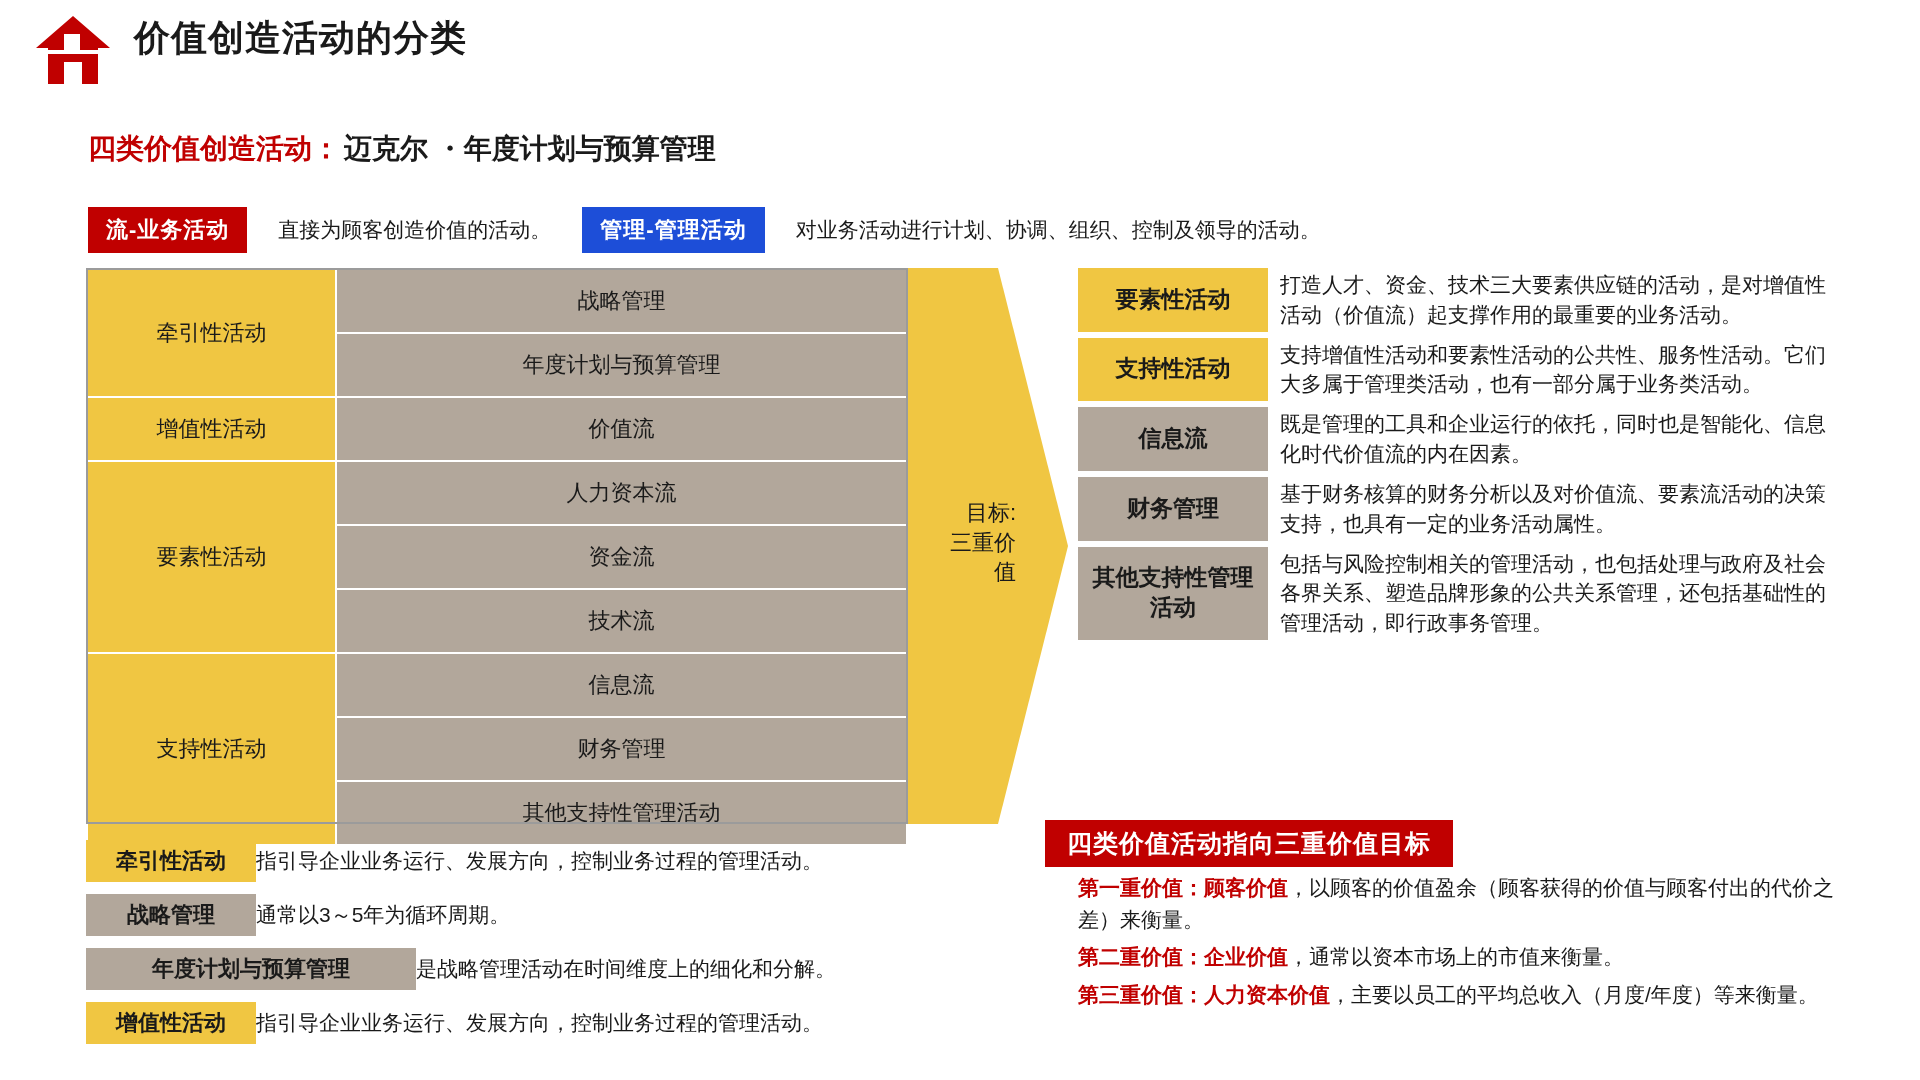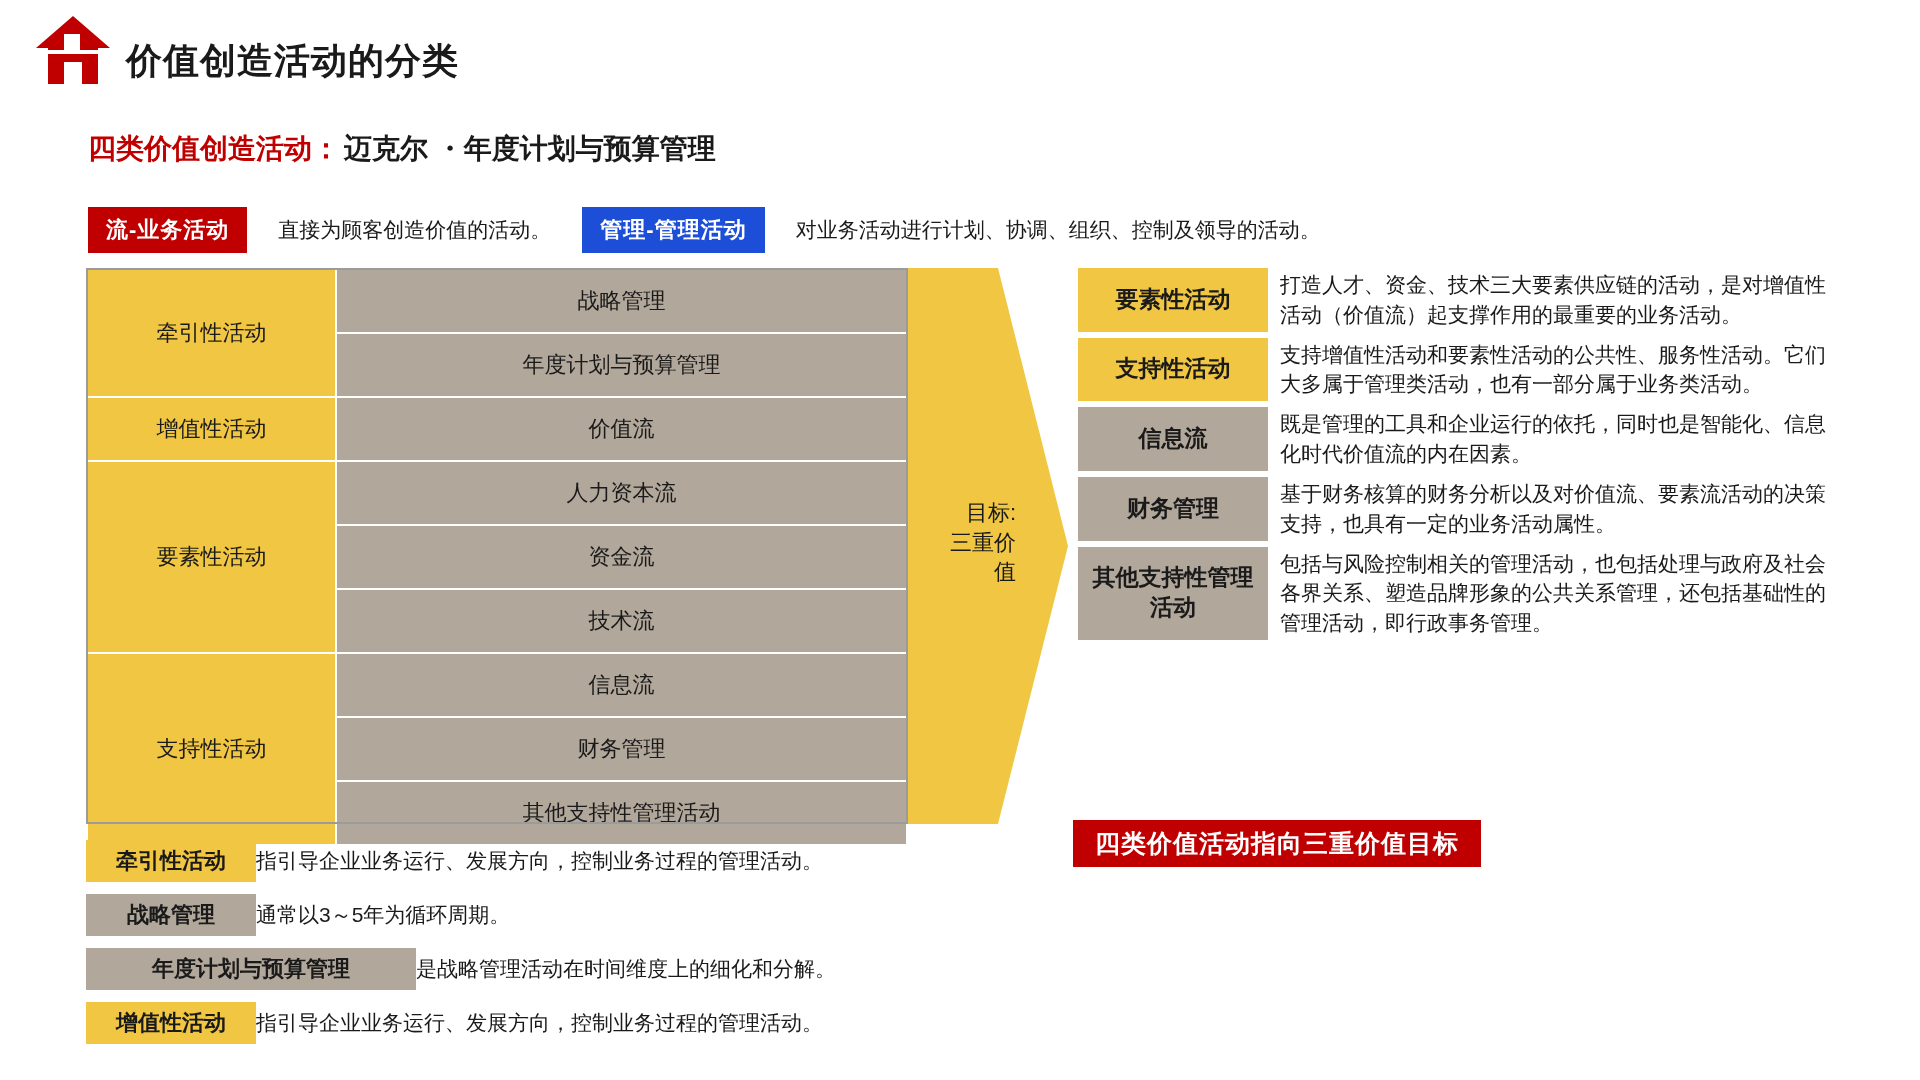--- a/index.html
+++ b/index.html
@@ -28,8 +28,8 @@
     left: 34px;
     top: 14px;
     display: flex;
-    align-items: flex-end;
-    gap: 14px;
+    align-items: flex-start;
+    gap: 22px;
   }
   .home-icon {
     width: 78px;

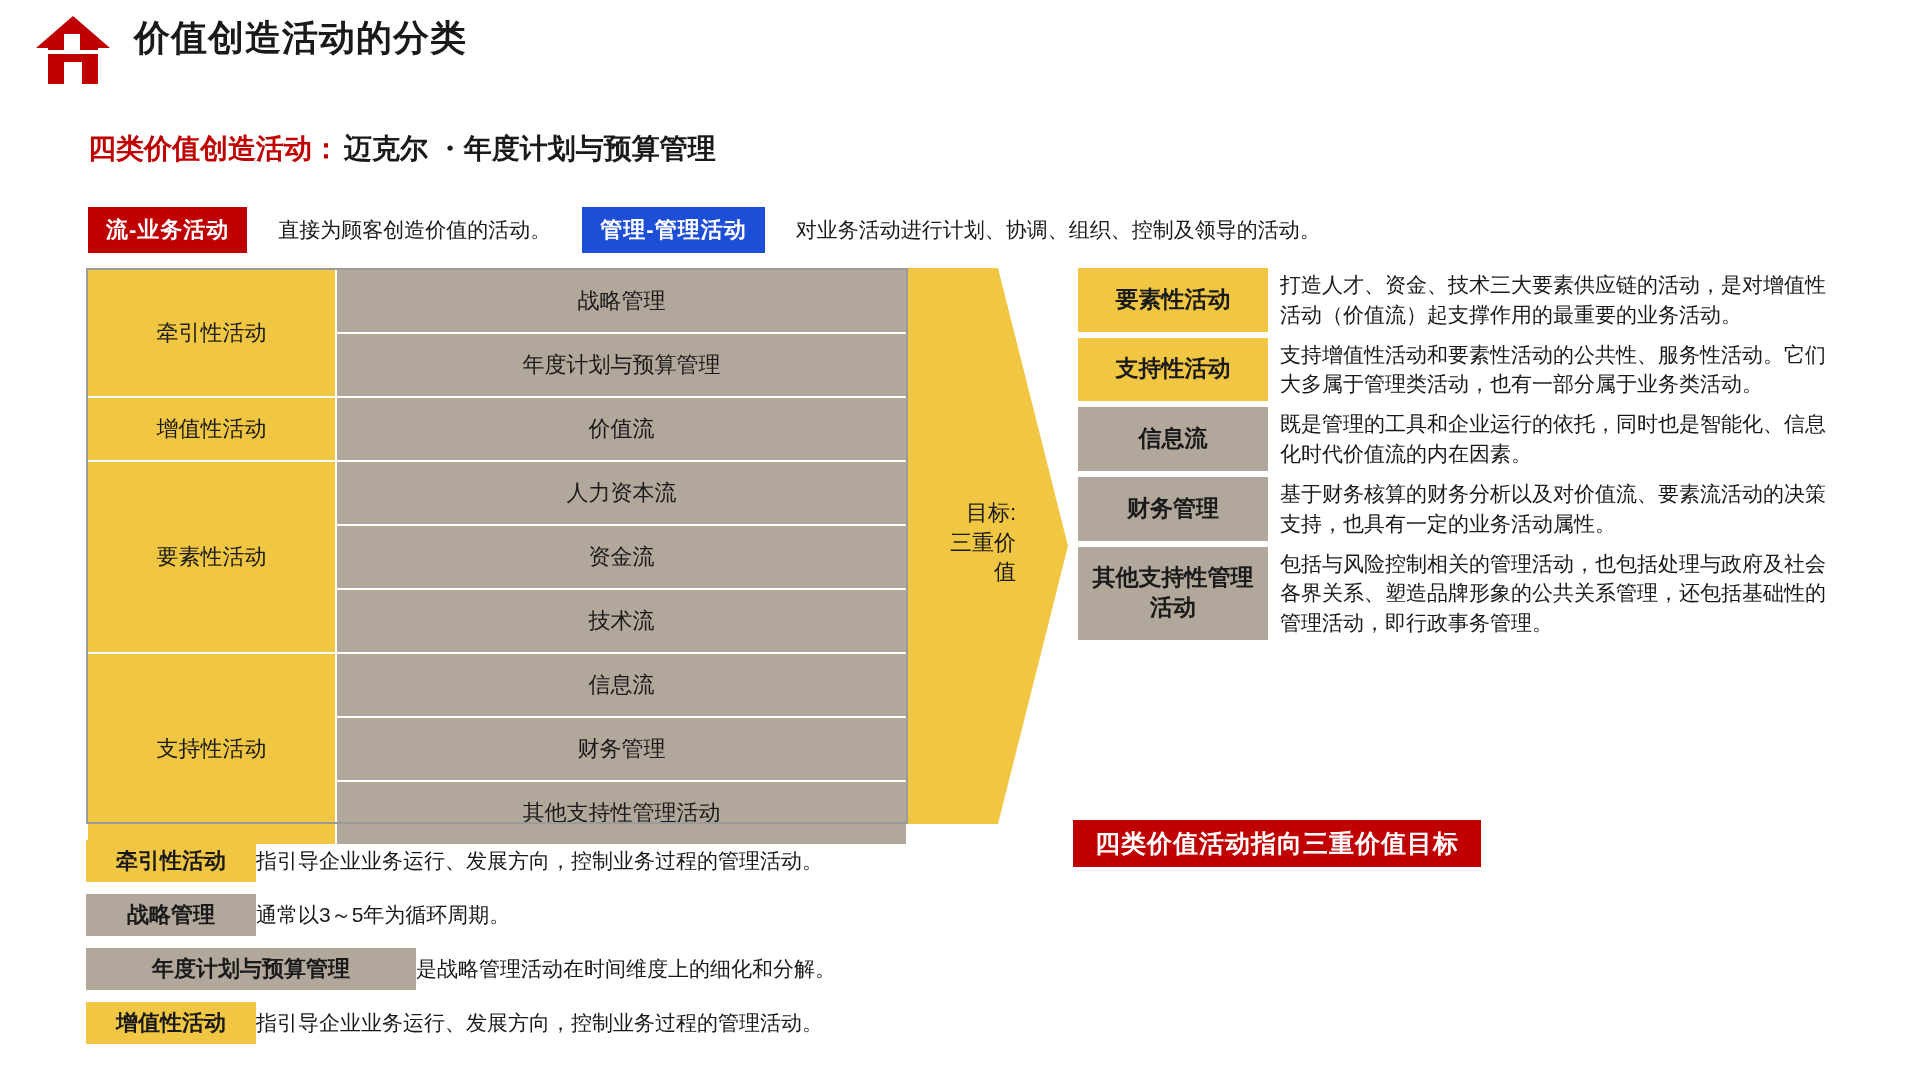--- a/index.html
+++ b/index.html
@@ -188,7 +188,7 @@
   
   .red-banner {
     position: absolute;
-    left: 1073px;
+    left: 1045px;
     top: 820px;
     background: #c00000;
     color: #ffffff;

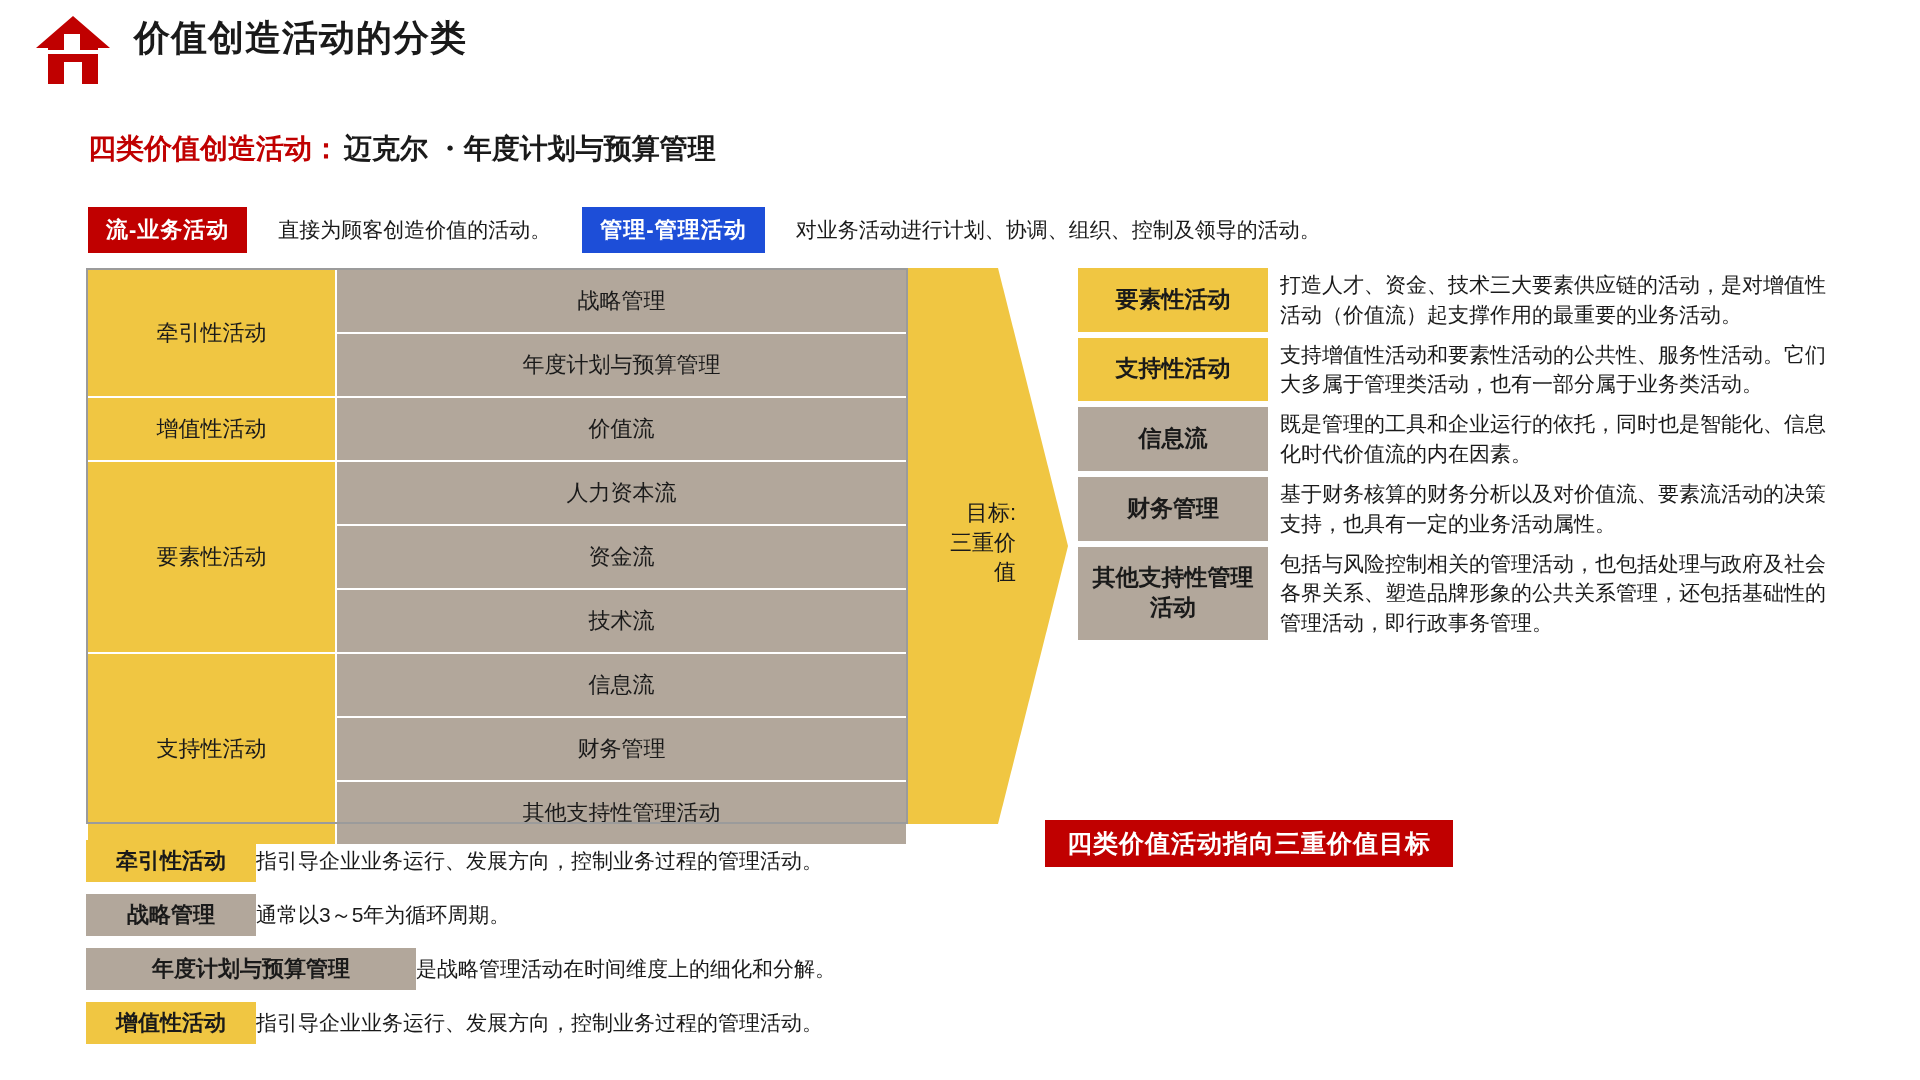--- a/index.html
+++ b/index.html
@@ -344,6 +344,11 @@
 
   <div class="red-banner">四类价值活动指向三重价值目标</div>
 
+  <div class="triple" id="triple-container">
+      <p><span class="tv-red">第一重价值：</span><span class="tv-red">顾客价值</span><span>，以顾客的价值盈余（顾客获得的价值与顾客付出的代价之差）来衡量。</span></p>
+      <p><span class="tv-red">第二重价值：</span><span class="tv-red">企业价值</span><span>，通常以资本市场上的市值来衡量。</span></p>
+      <p><span class="tv-red">第三重价值：</span><span class="tv-red">人力资本价值</span><span>，主要以员工的平均总收入（月度/年度）等来衡量。</span></p>
+    </div>
 
   <div class="notes" id="notes-container">
       <div class="note-row">

